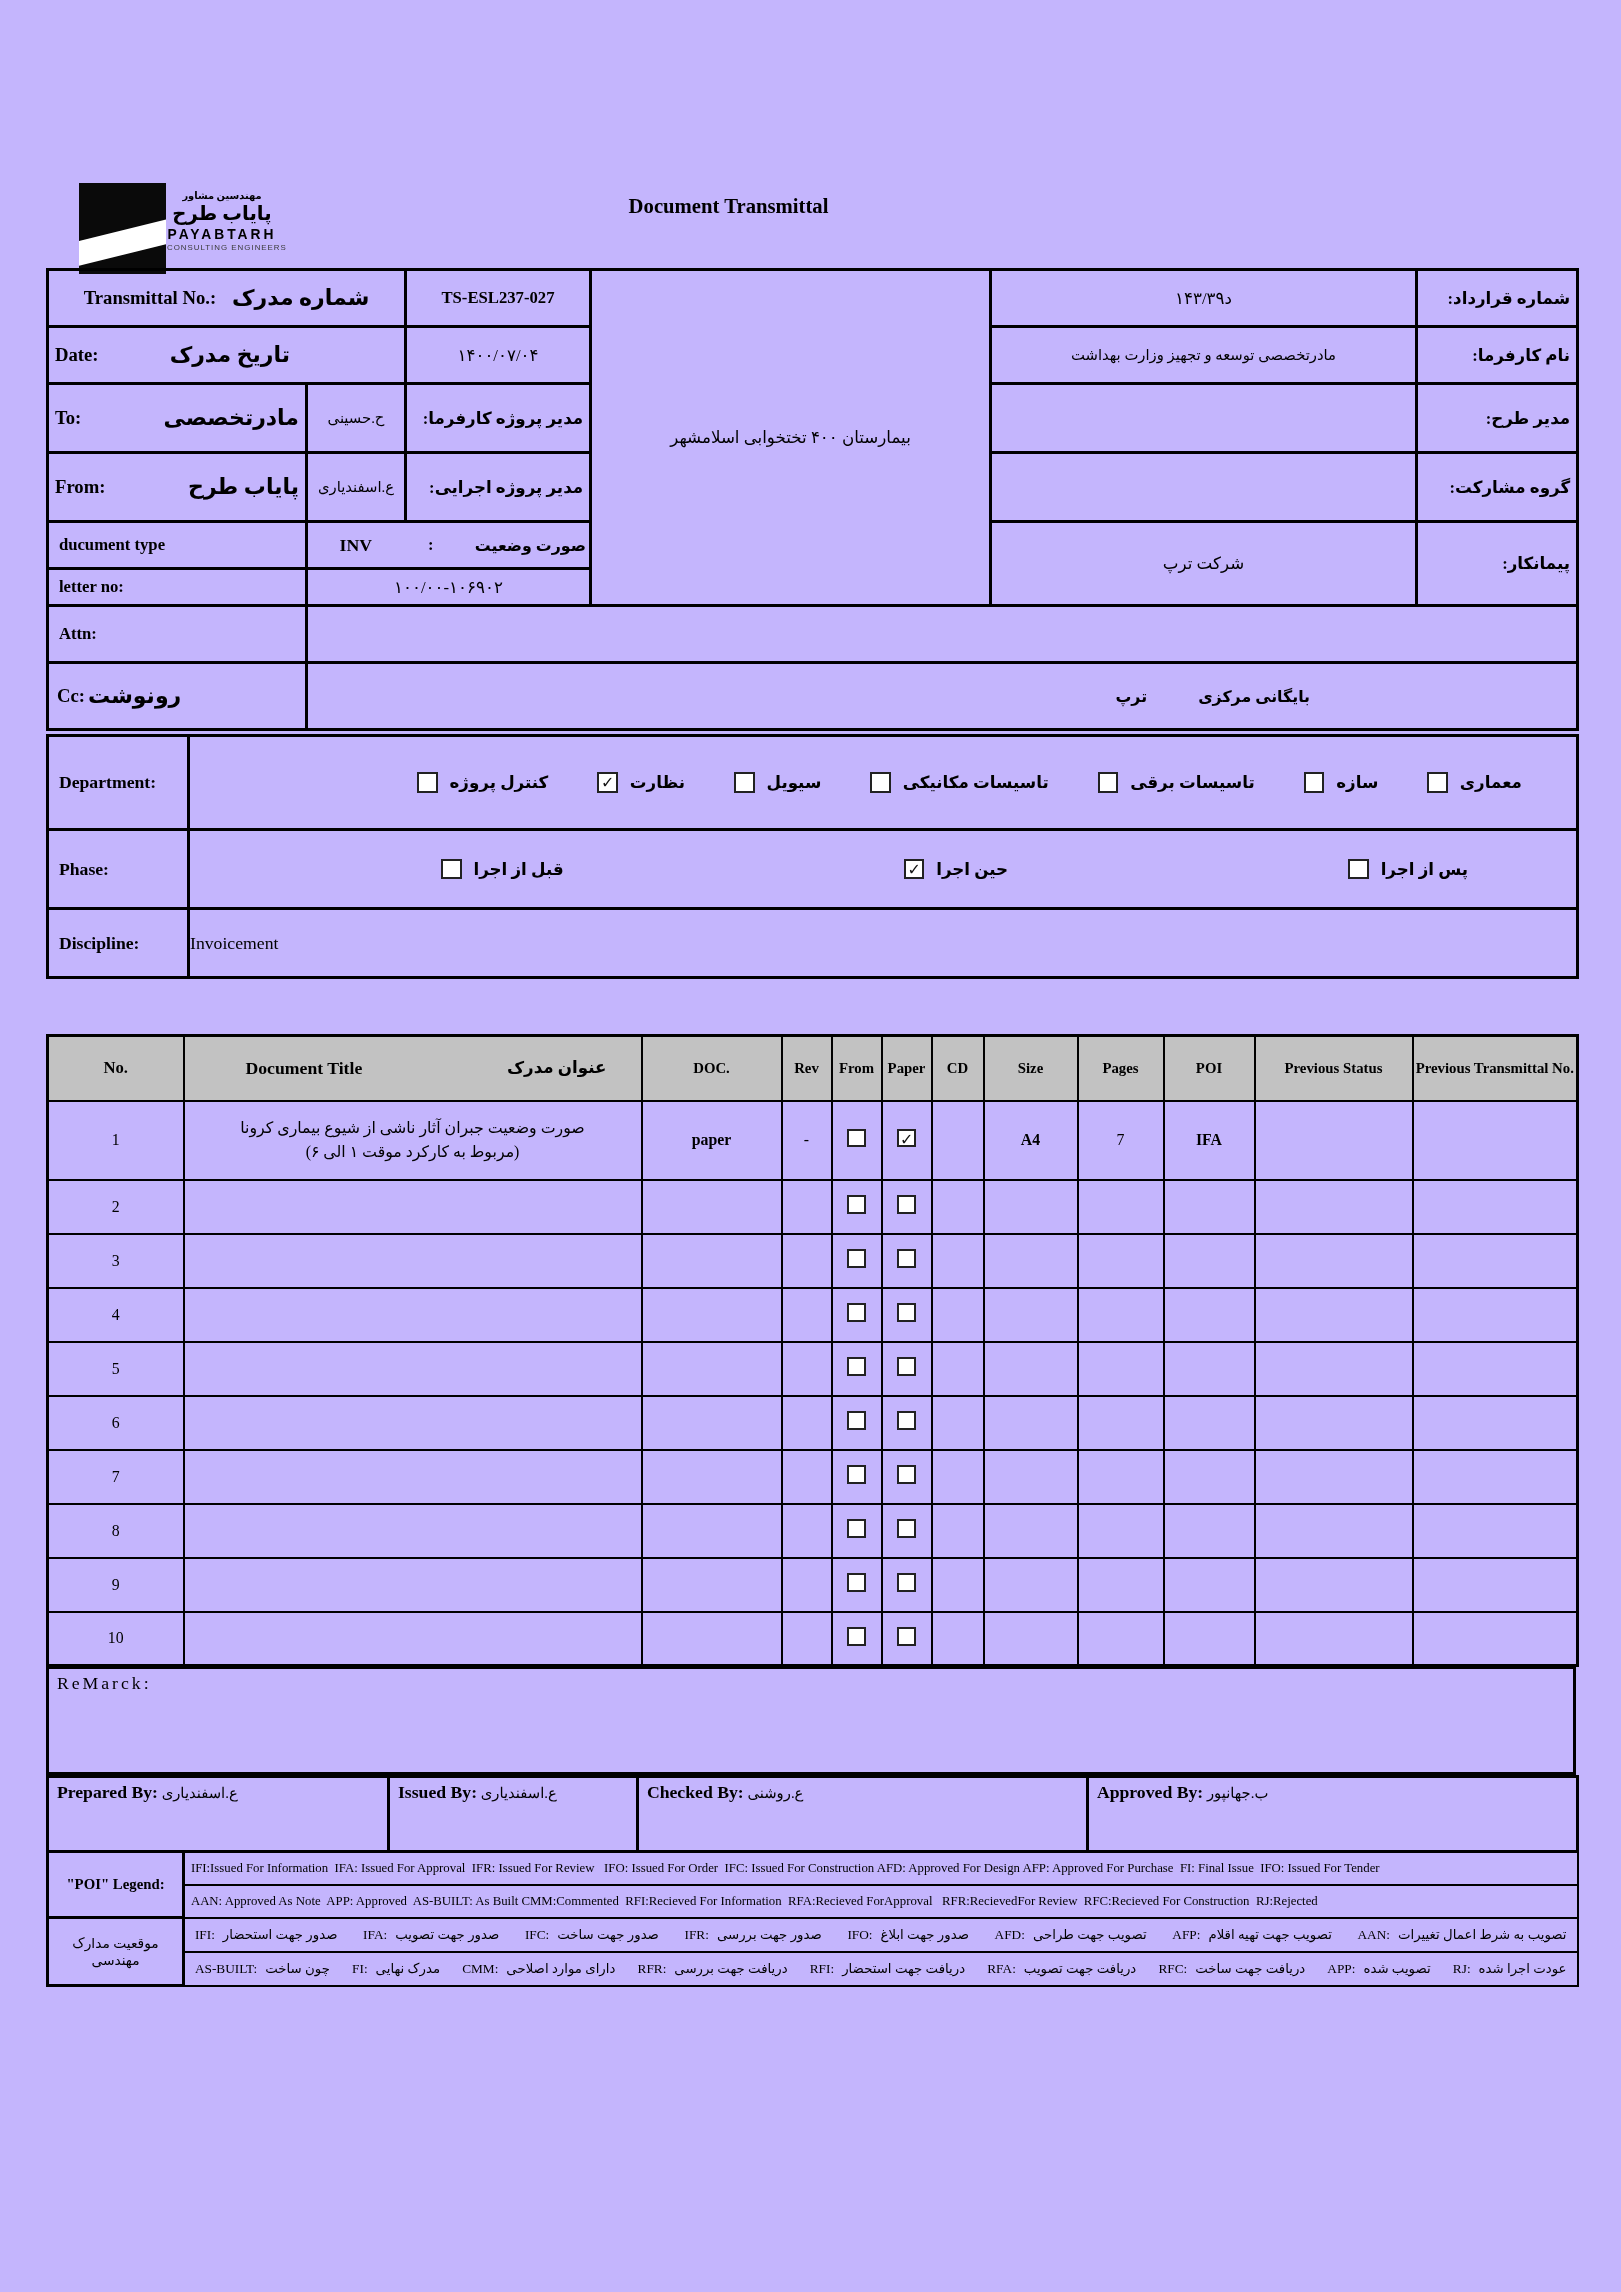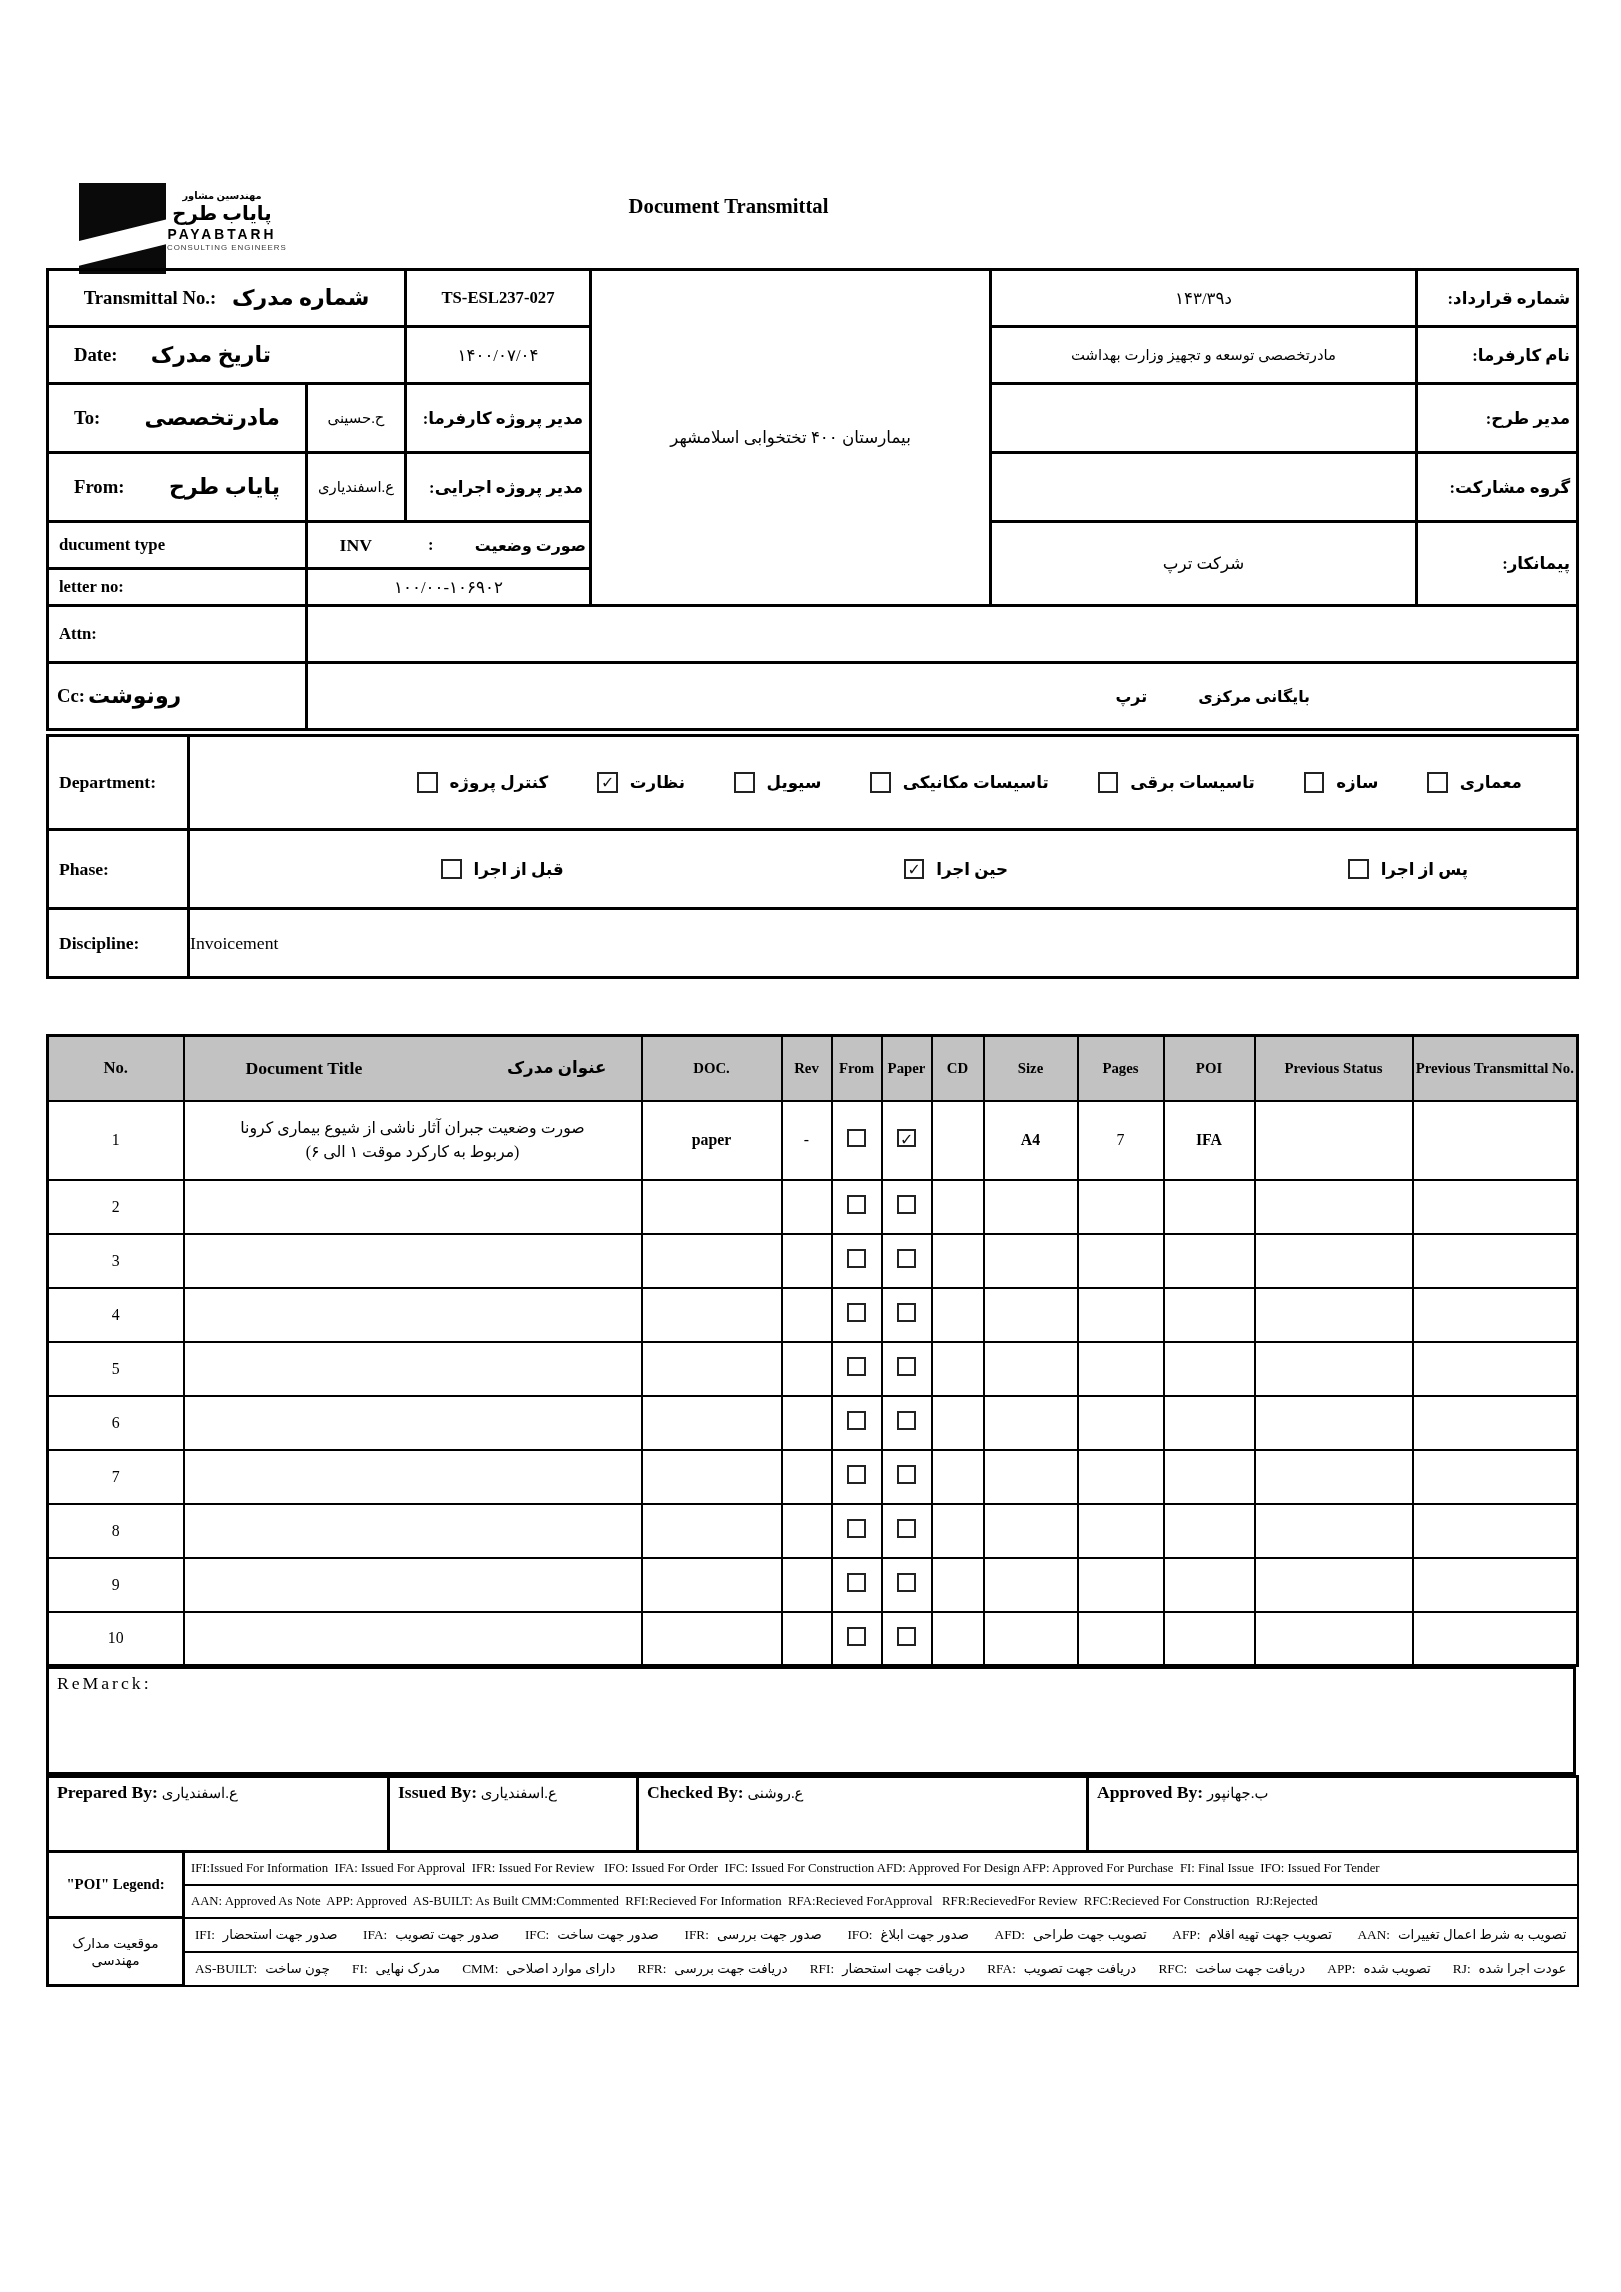--- a/index.html
+++ b/index.html
@@ -5,7 +5,7 @@
 <style>
   html,body{margin:0;padding:0;background:#e8e8e8;}
   .page{
-    position:relative; width:1621px; height:2292px; background:#ffffff;
+    position:relative; width:1621px; height:2292px; background:#c4b5fd;
     font-family:"Liberation Serif","DejaVu Sans",serif; color:#000; overflow:hidden;
   }
   

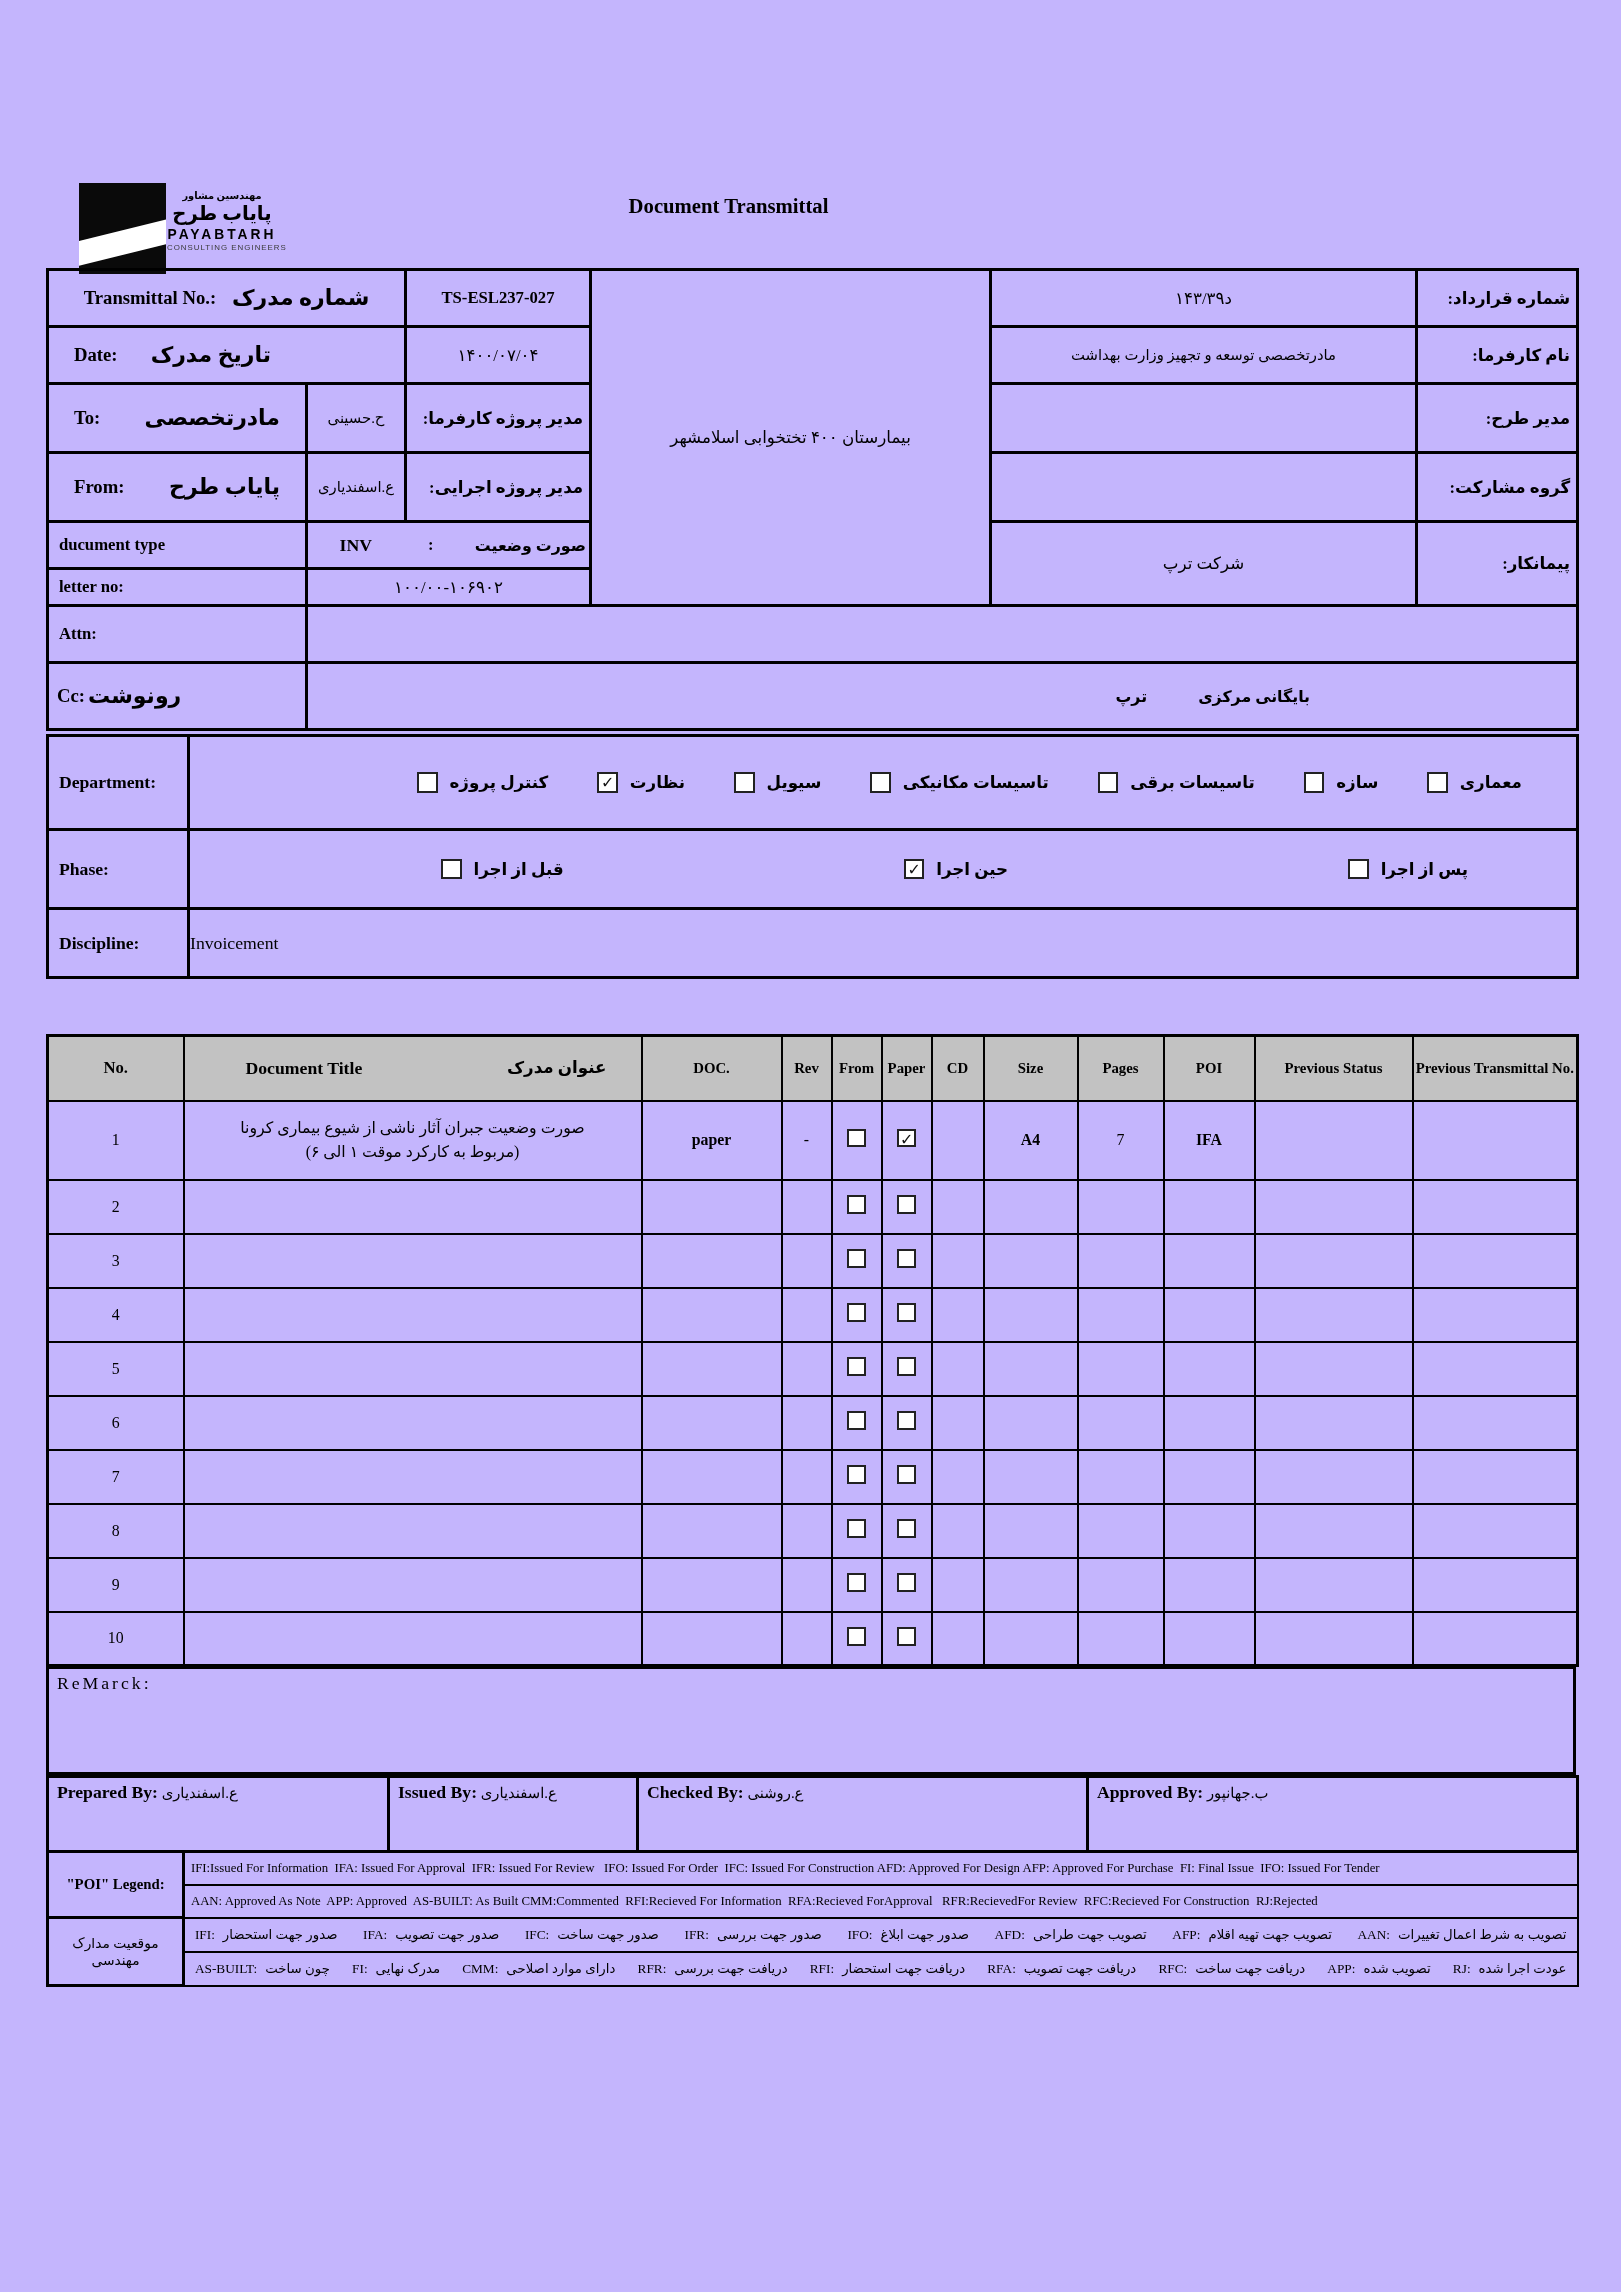--- a/index.html
+++ b/index.html
@@ -30,7 +30,7 @@
   .lbl-en{font-weight:bold;font-size:18.7px;}
   .lbl-fa{font-weight:bold;font-size:22px;direction:rtl;}
   .pairc{display:flex;align-items:center;justify-content:center;gap:15.8px;}
-  .split{display:flex;align-items:center;justify-content:space-between;padding:0 25px;}
+  .split{display:flex;align-items:center;justify-content:space-between;padding:0 6px;}
   .pad-l{padding-left:9.9px;}
   .rt-label{direction:rtl;text-align:right;padding-right:5.9px;font-weight:bold;font-size:17.7px;}
   .val-c{text-align:center;font-size:15.8px;}

